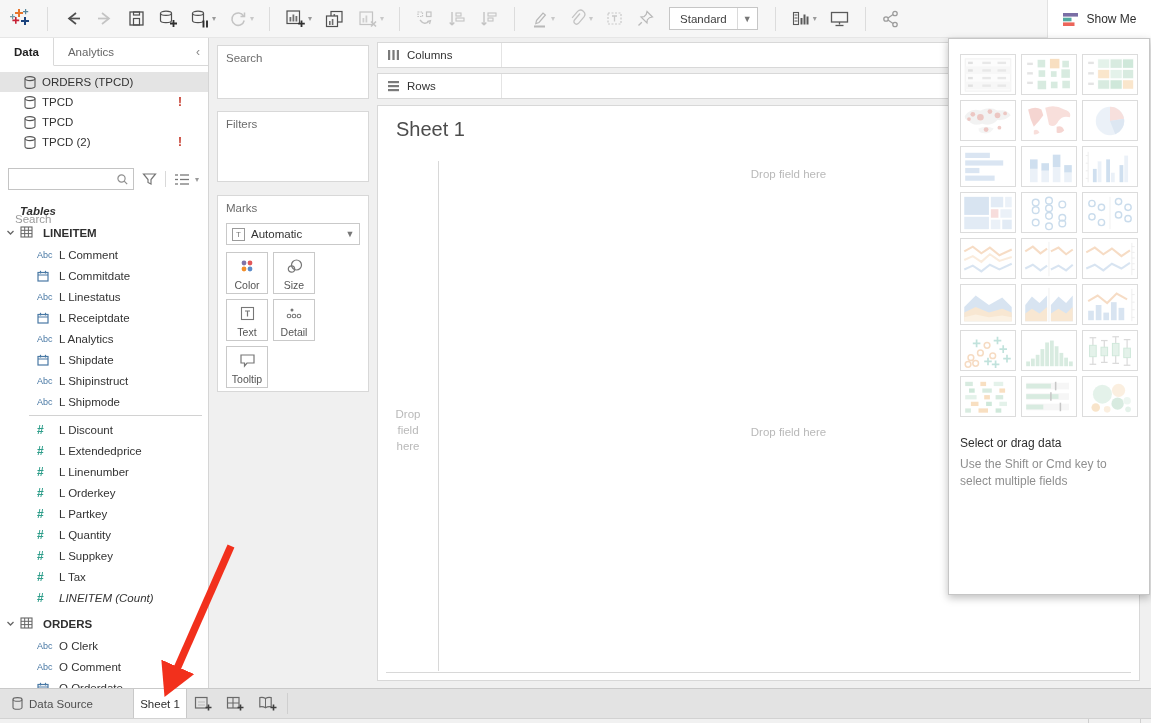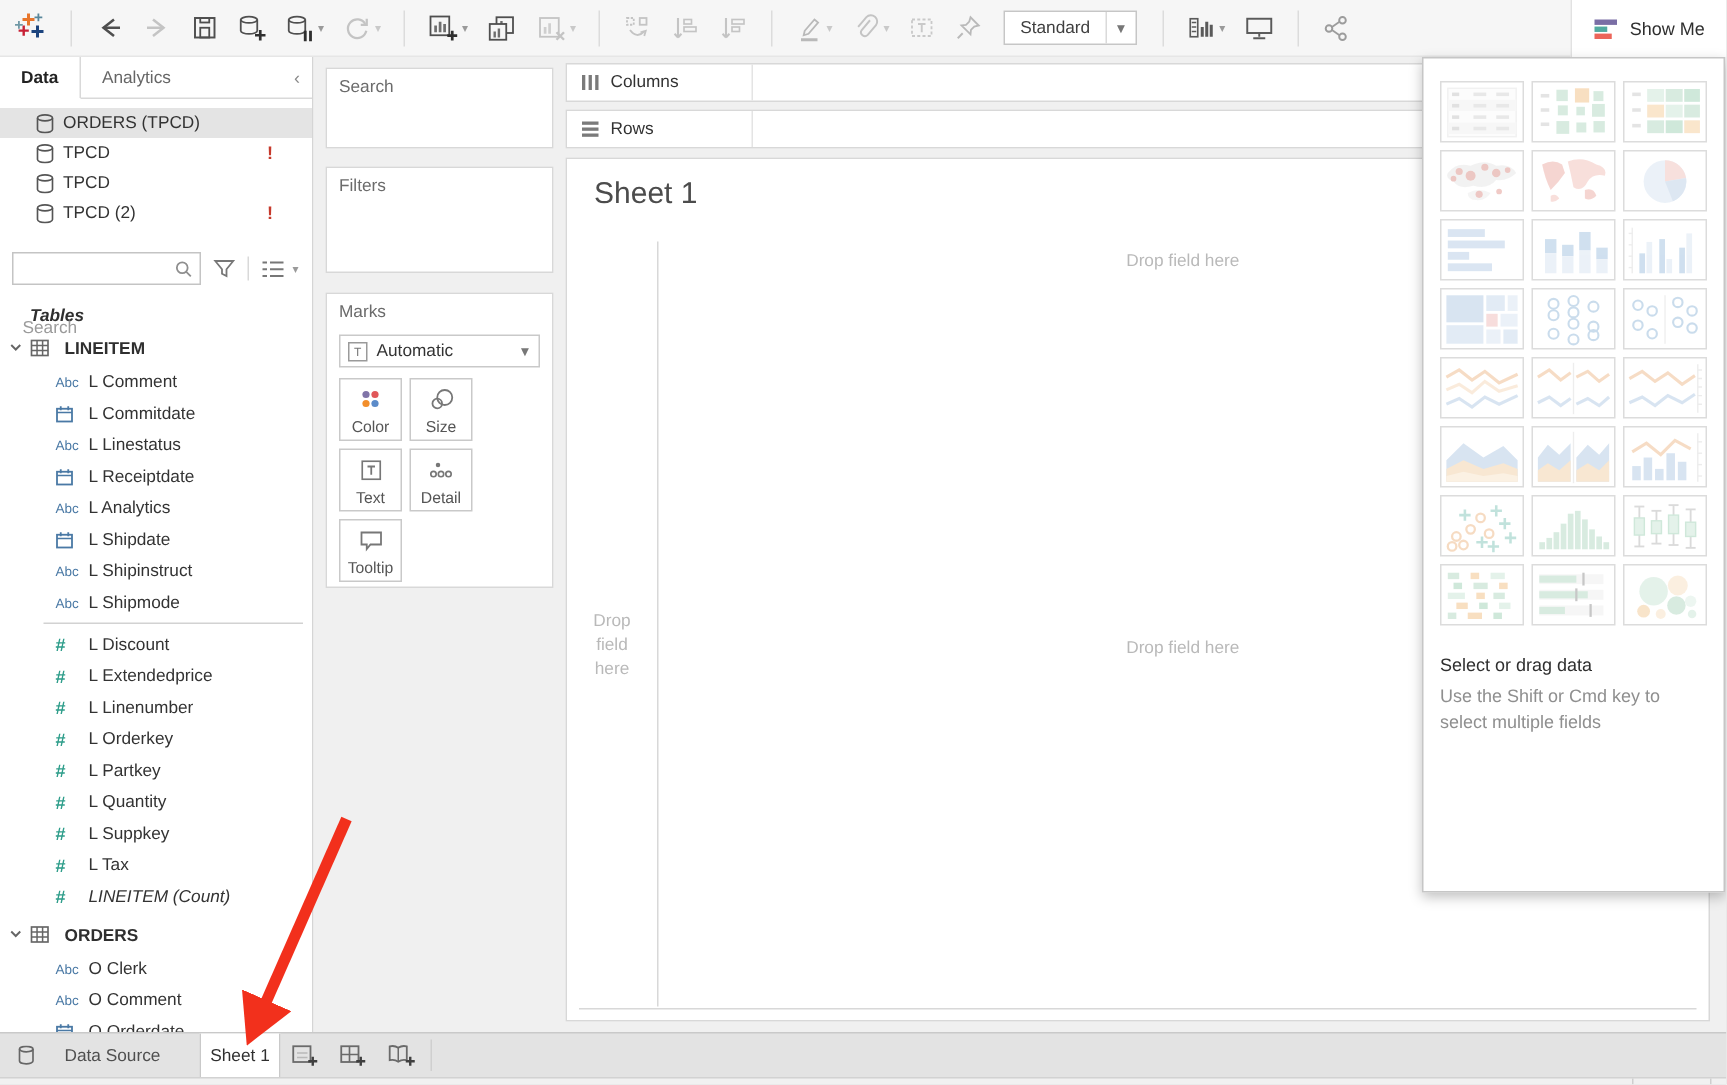--- a/index.html
+++ b/index.html
@@ -79,7 +79,7 @@
   #sm-hint{margin-top:6px;width:160px;font-size:12px;color:#8f8f8f;line-height:1.45;}
   
   #tabbar{position:absolute;left:0;right:0;bottom:5px;height:30px;background:#e3e3e3;border-top:1px solid #c9c9c9;display:flex;align-items:stretch;}
-  #tab-datasource{display:flex;align-items:center;gap:20px;padding:0 12px;width:121px;color:#4f4f4f;}
+  #tab-datasource{display:flex;align-items:center;gap:6px;padding:0 12px;width:121px;color:#4f4f4f;}
   #tab-sheet1{width:54px;background:#fff;border-left:1px solid #c9c9c9;border-right:1px solid #c9c9c9;display:flex;align-items:center;justify-content:center;color:#2f2f2f;margin-left:12px;}
   .newtab-btn{width:32px;display:flex;align-items:center;justify-content:center;}
   #tabbar .endsep{width:1px;background:#cfcfcf;margin:4px 0 4px 4px;}

